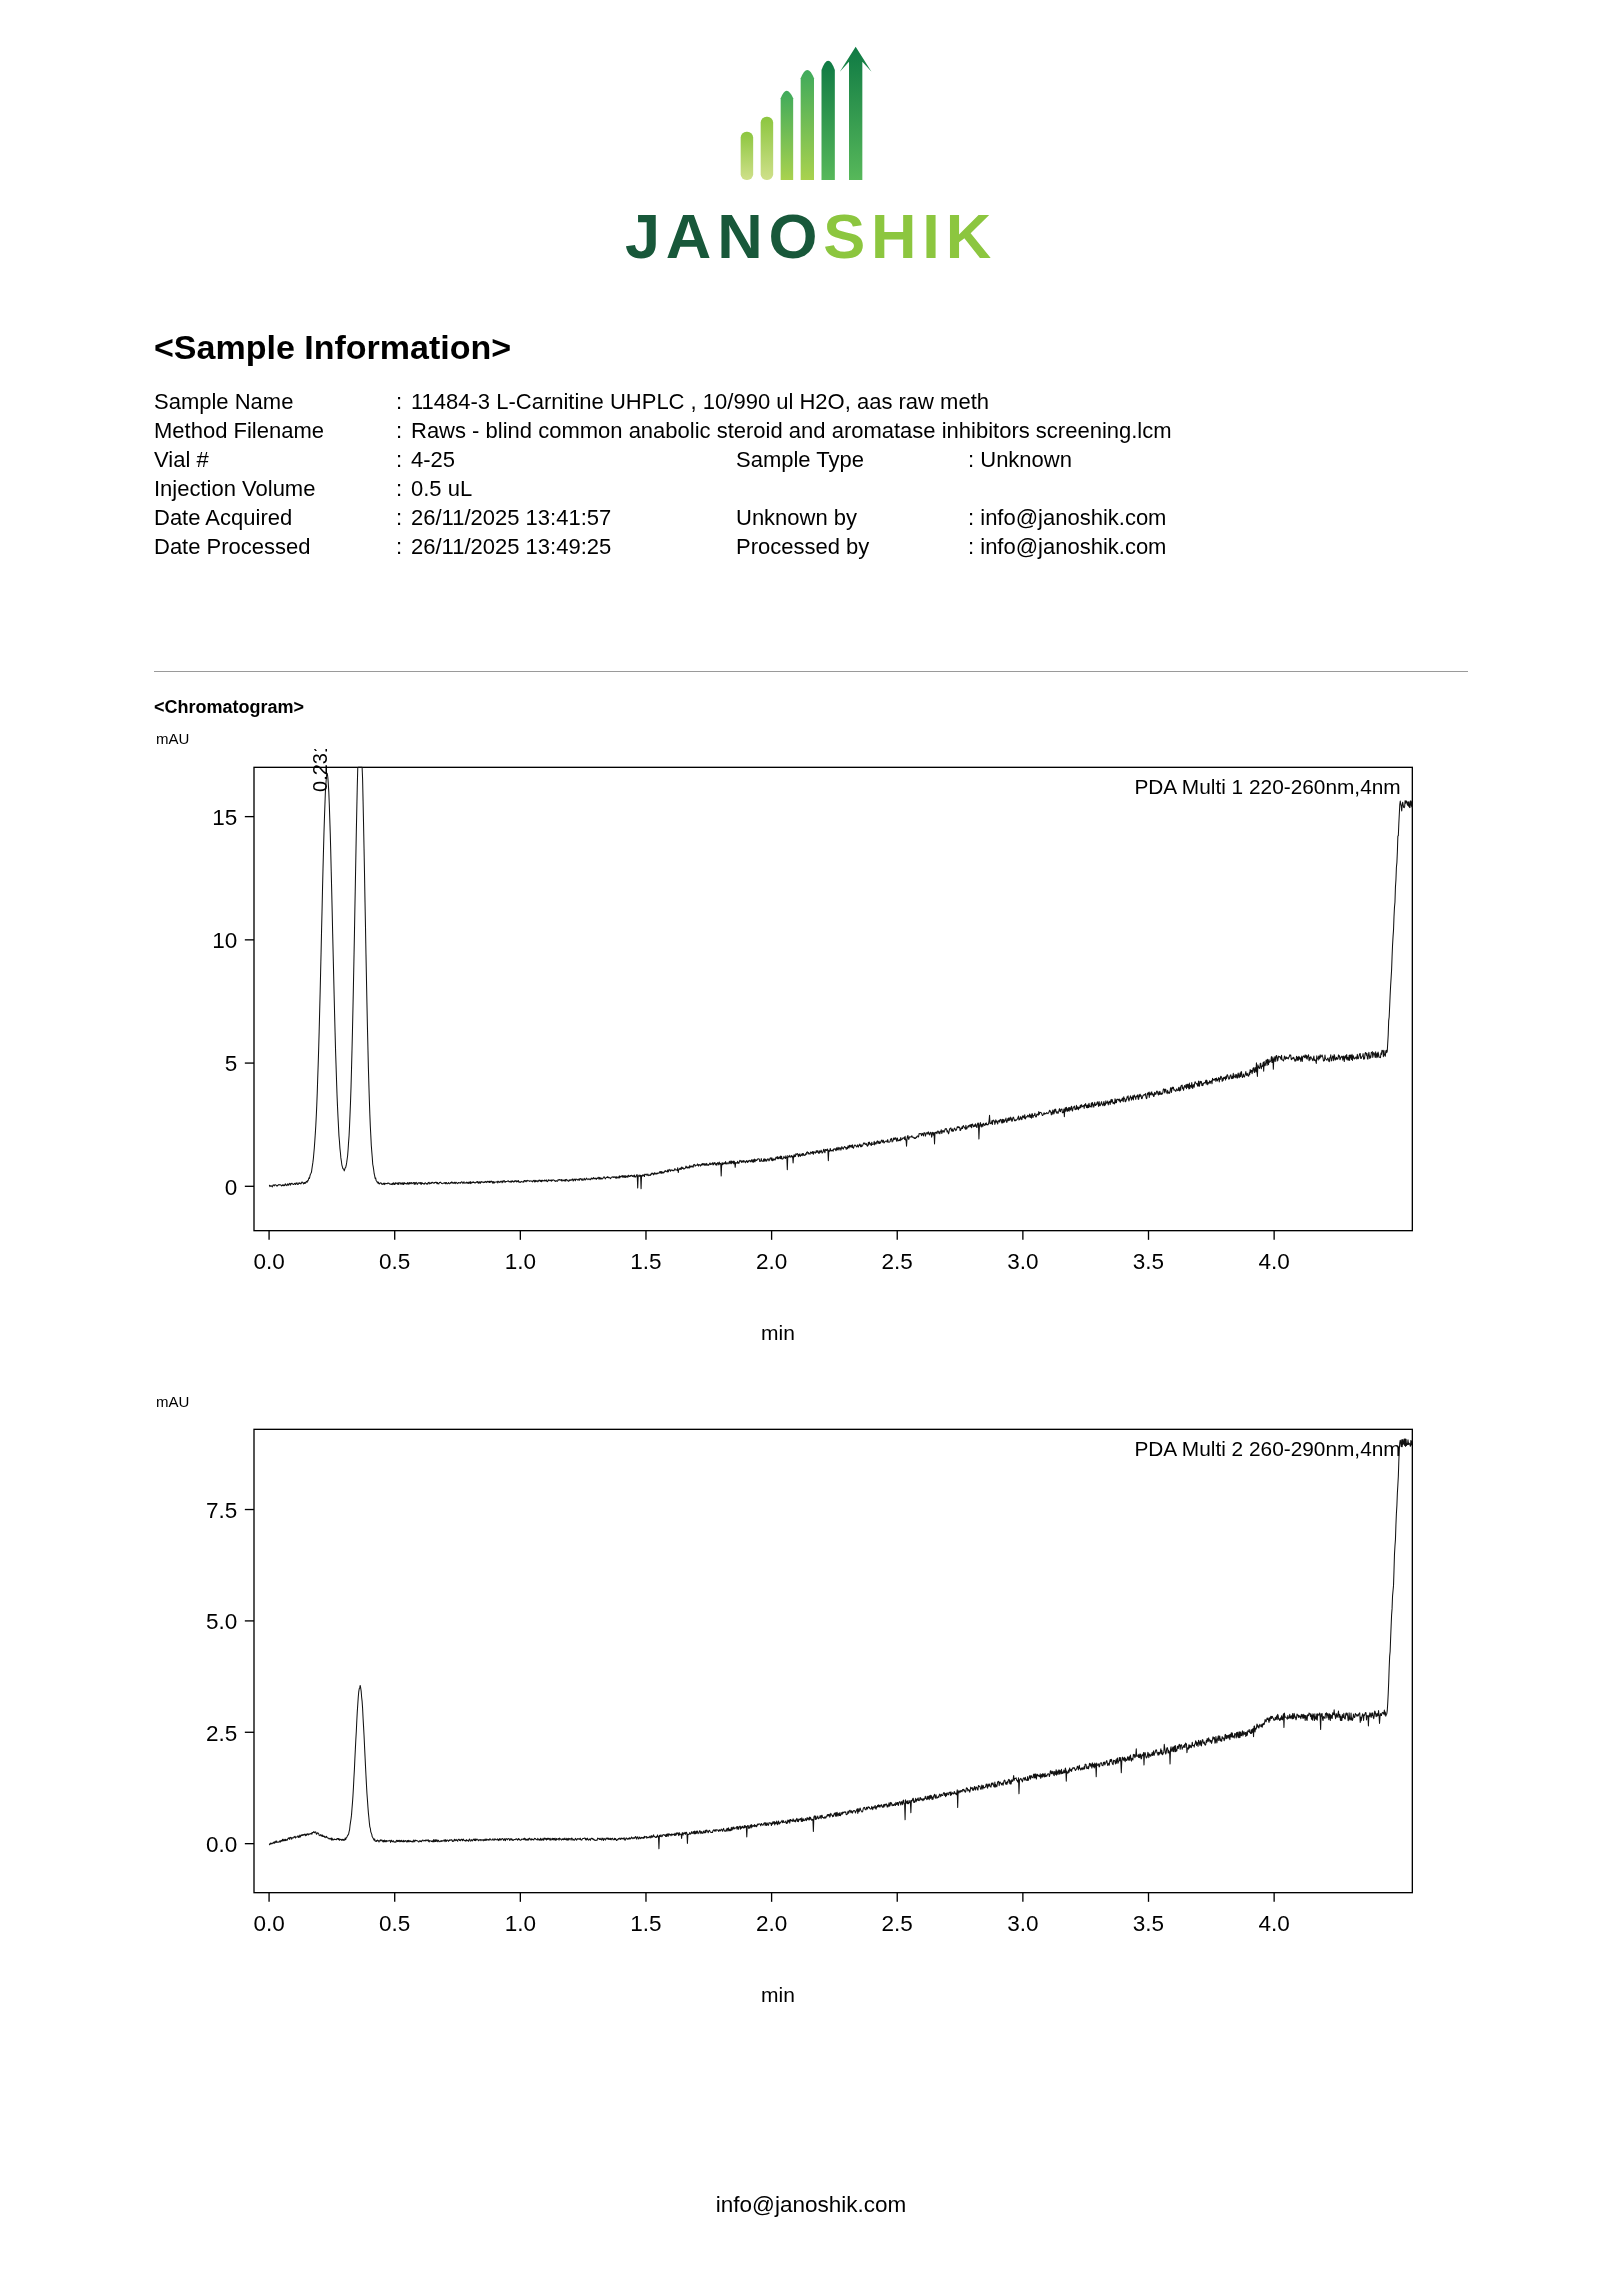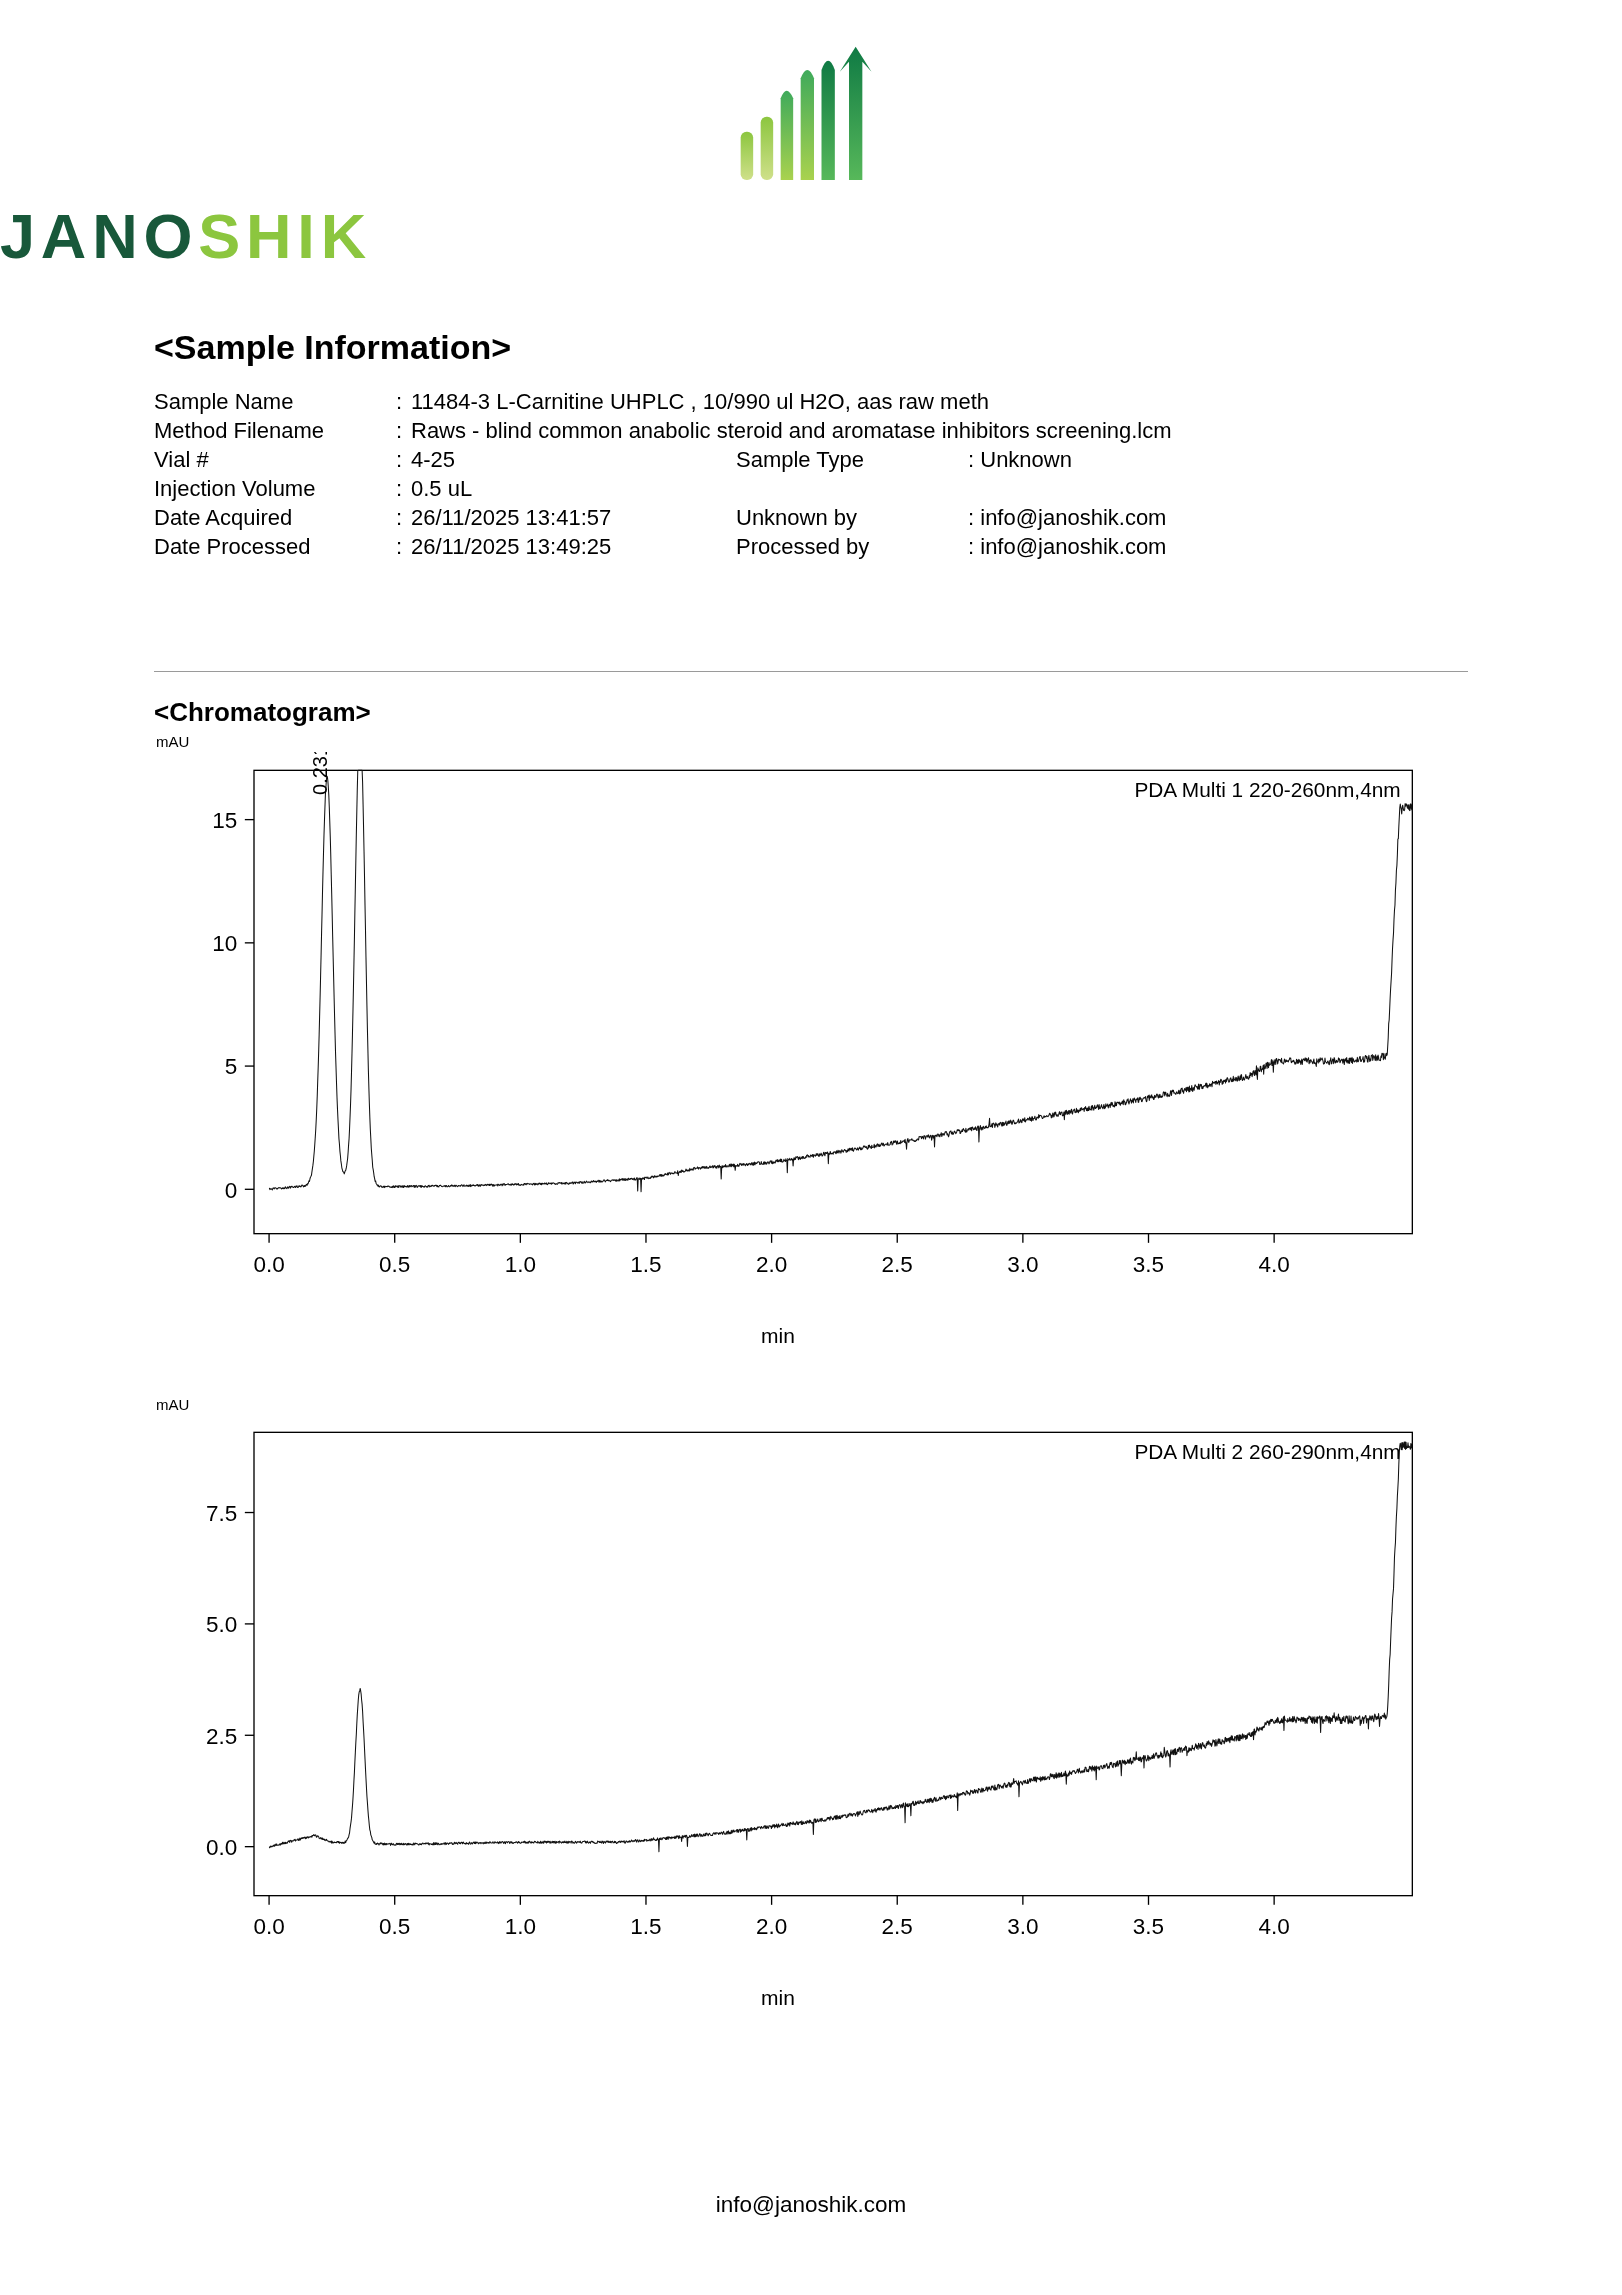--- a/index.html
+++ b/index.html
@@ -24,7 +24,7 @@
   
   .logo-block {
     width: 100%;
-    text-align: left;
+    text-align: center;
     padding-top: 40px;
   }
   .logo-mark {

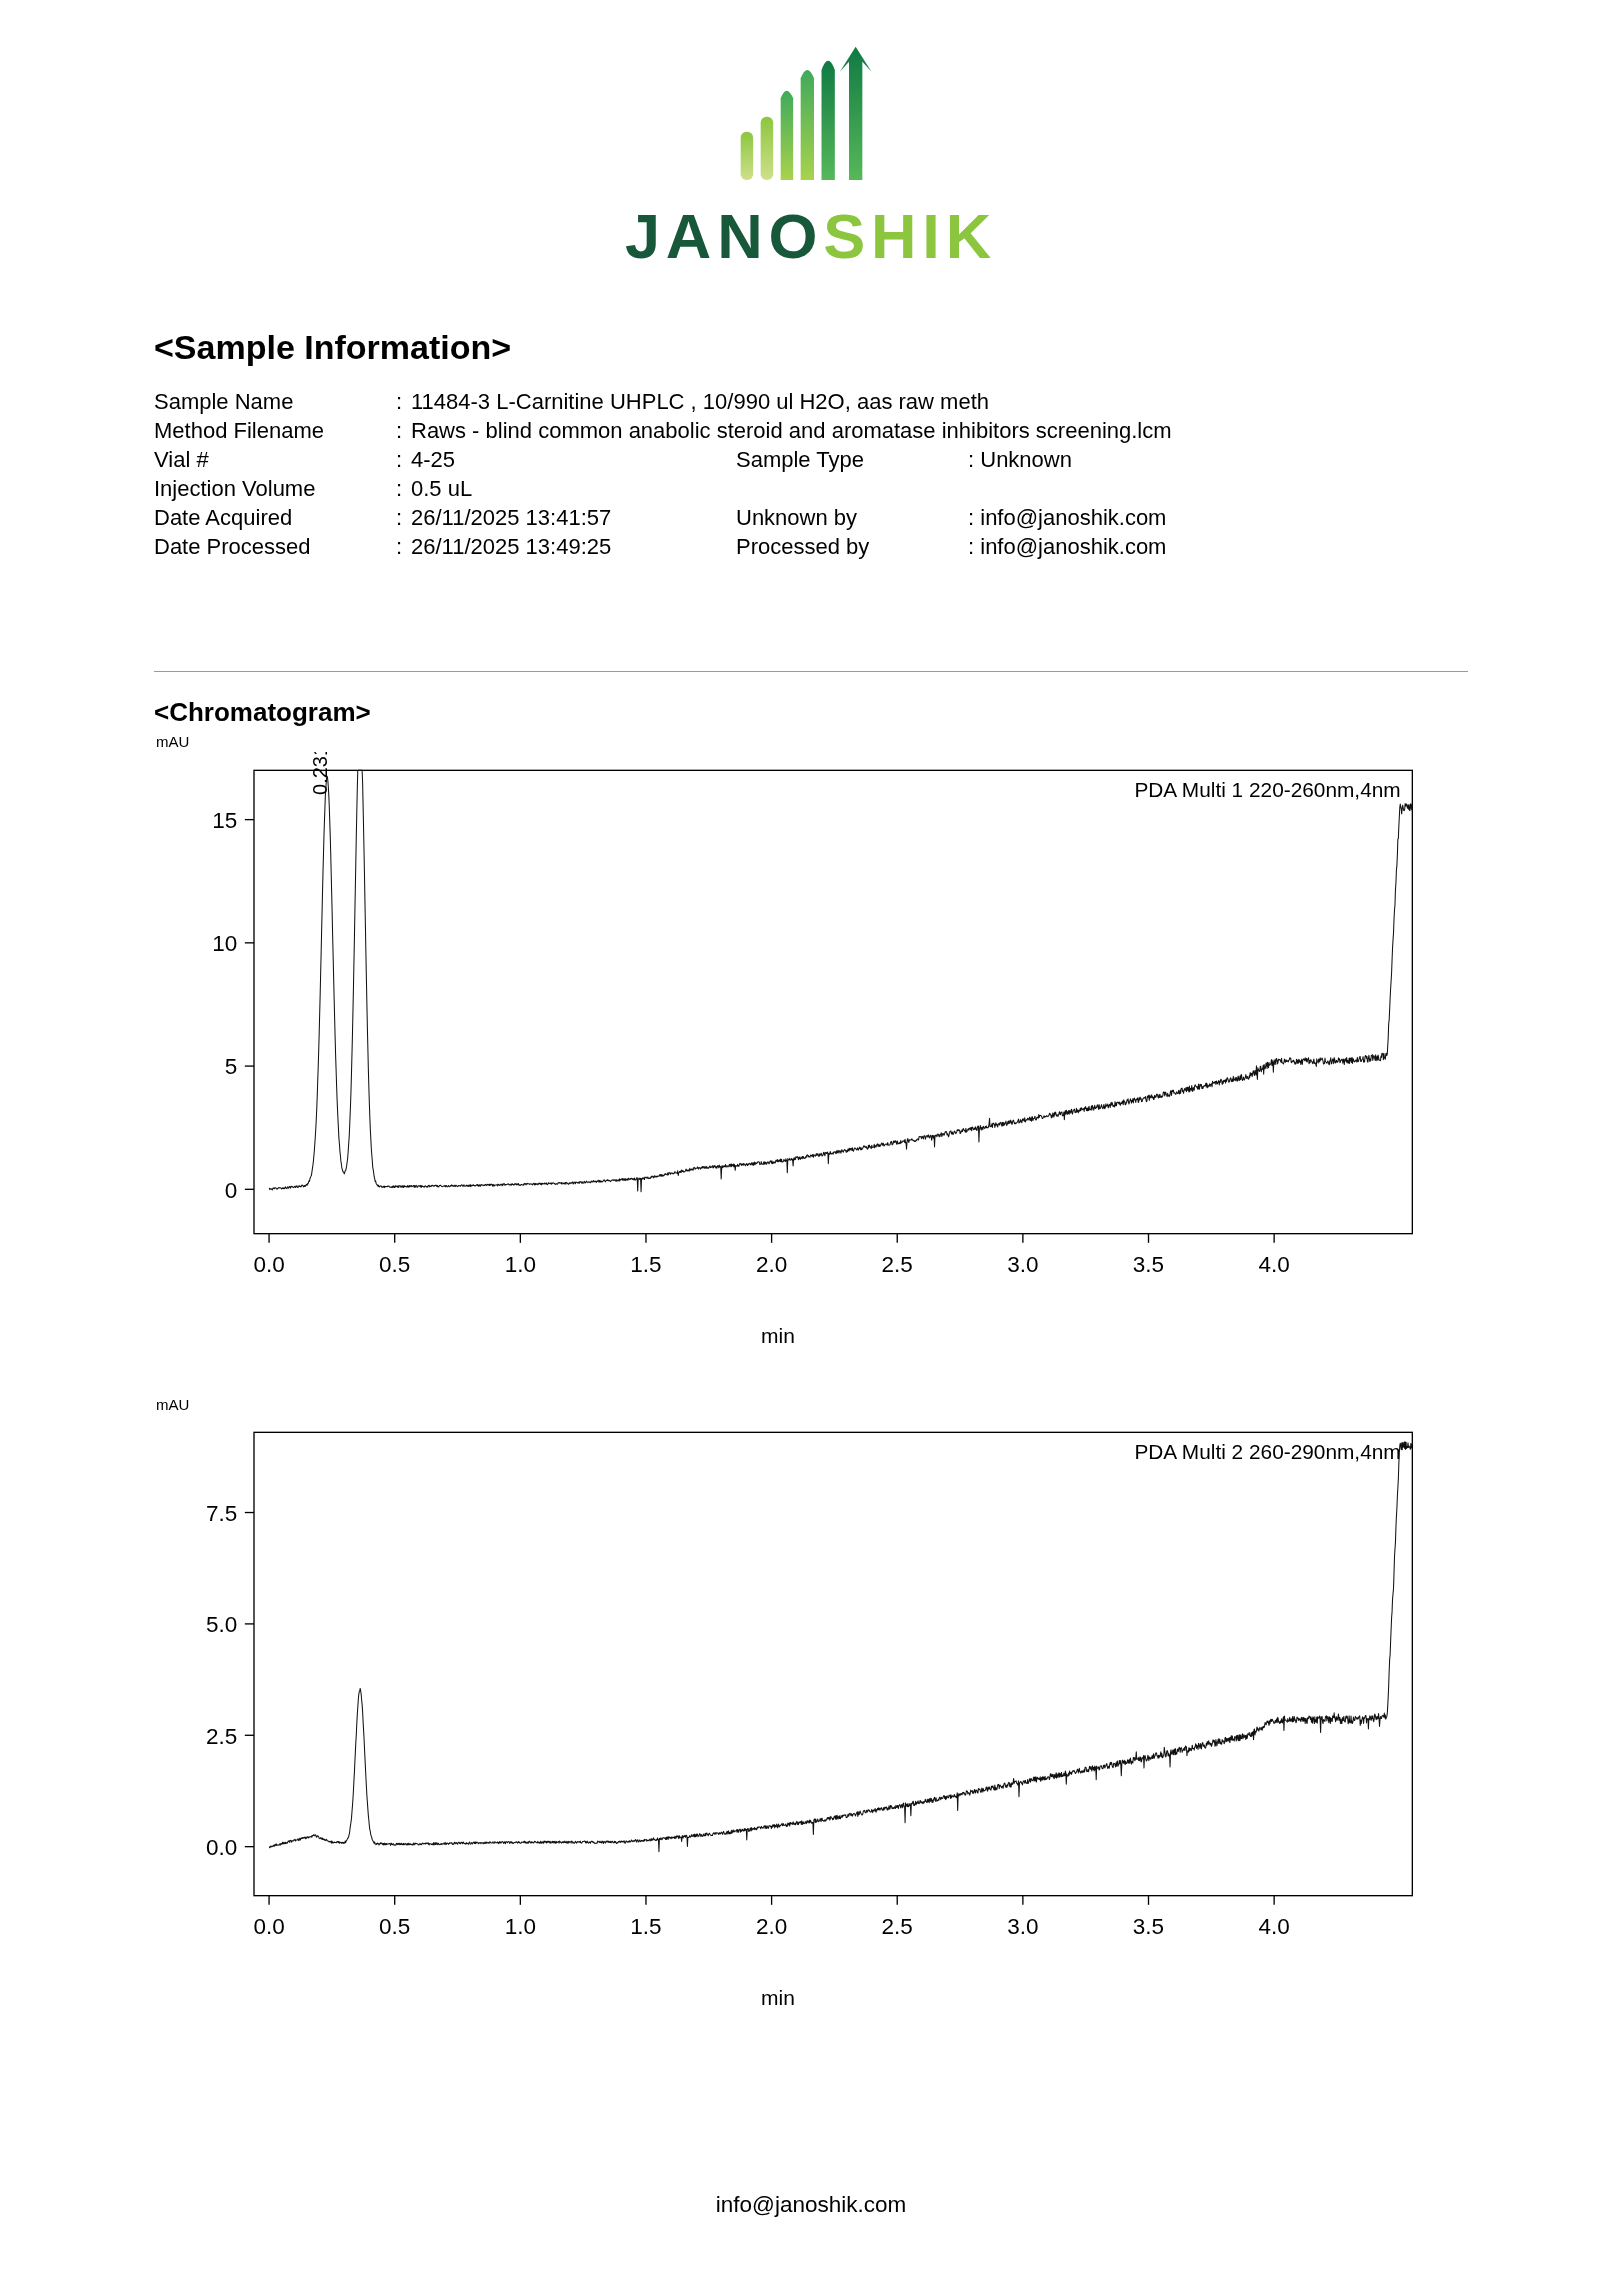--- a/index.html
+++ b/index.html
@@ -78,10 +78,10 @@
 
   
   .chrom-title {
-    font-size: 26px;
+    font-size: 18px;
     font-weight: bold;
     margin-top: 25px;
-    margin-bottom: 5px;
+    margin-bottom: 12px;
   }
   .axis-unit {
     font-size: 15px;

